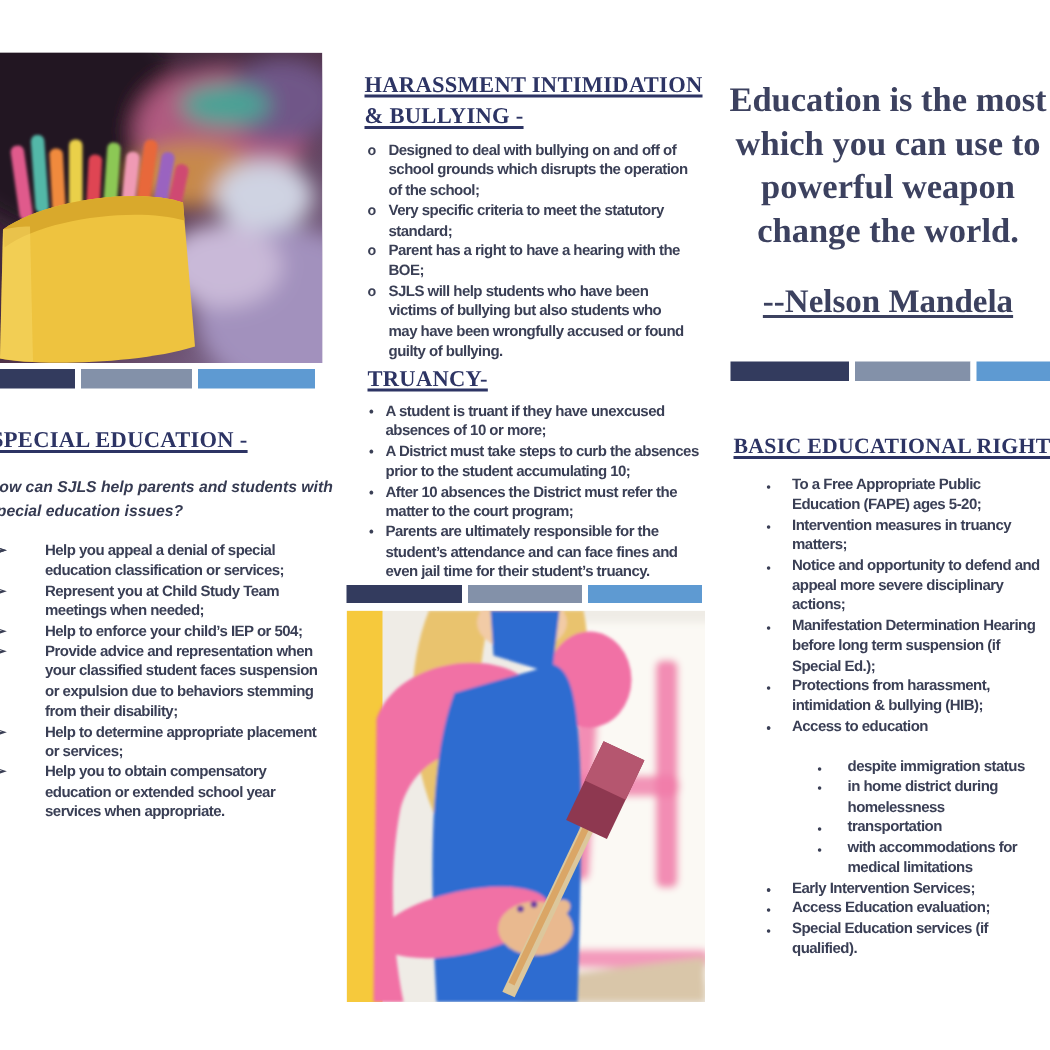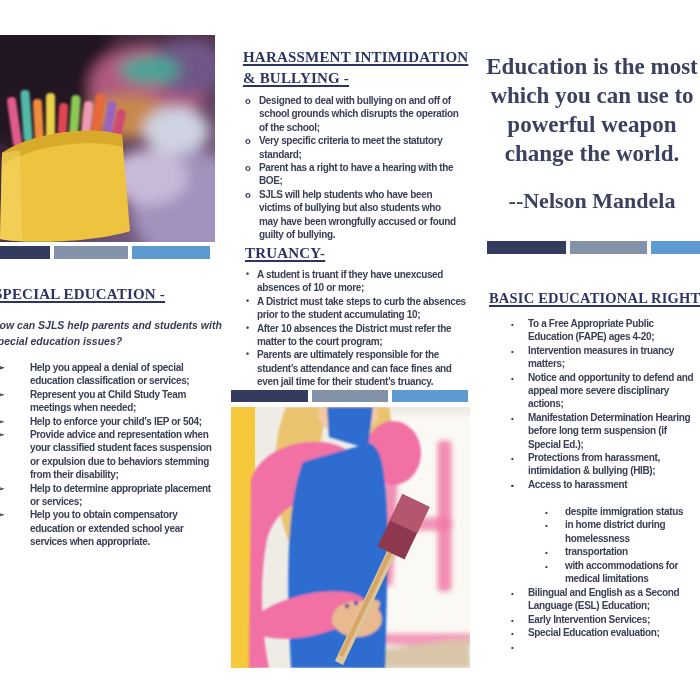--- a/index.html
+++ b/index.html
@@ -218,7 +218,7 @@
     <div class="ql">powerful weapon</div>
     <div class="ql">change the world.</div>
   </div>
-  <div class="abs quote attr" style="left:0;top:188px;">--Nelson Mandela</div>
+  <div class="abs quote attr" style="left:0;top:188px;text-decoration:underline;">--Nelson Mandela</div>
 
   <div class="abs bar" style="left:3px;top:241px;width:213px;height:13px;">
     <div class="seg seg-navy" style="width:79px"></div>

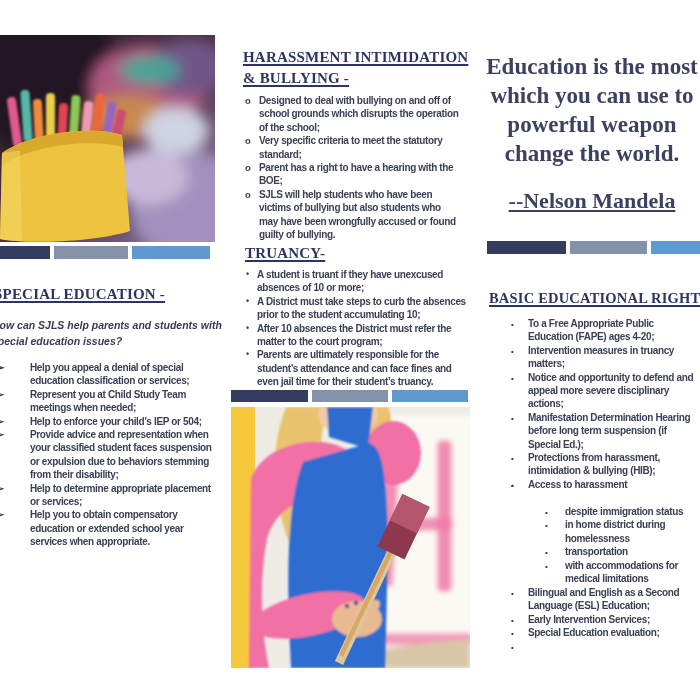--- a/index.html
+++ b/index.html
@@ -231,7 +231,7 @@
   <div class="abs sec-head" style="left:5px;top:290px;font-size:14.5px;">BASIC EDUCATIONAL RIGHTS -</div>
 
   <ul class="abs body-list rights-list" style="left:3px;top:317px;width:213px;">
-    <li><span class="blt">•</span><span>To a Free Appropriate Public Education (FAPE) ages 4-20;</span></li>
+    <li><span class="blt">•</span><span>To a Free Appropriate Public Education (FAPE) ages 5-20;</span></li>
     <li><span class="blt">•</span><span>Intervention measures in truancy matters;</span></li>
     <li><span class="blt">•</span><span>Notice and opportunity to defend and appeal more severe disciplinary actions;</span></li>
     <li><span class="blt">•</span><span>Manifestation Determination Hearing before long term suspension (if Special Ed.);</span></li>

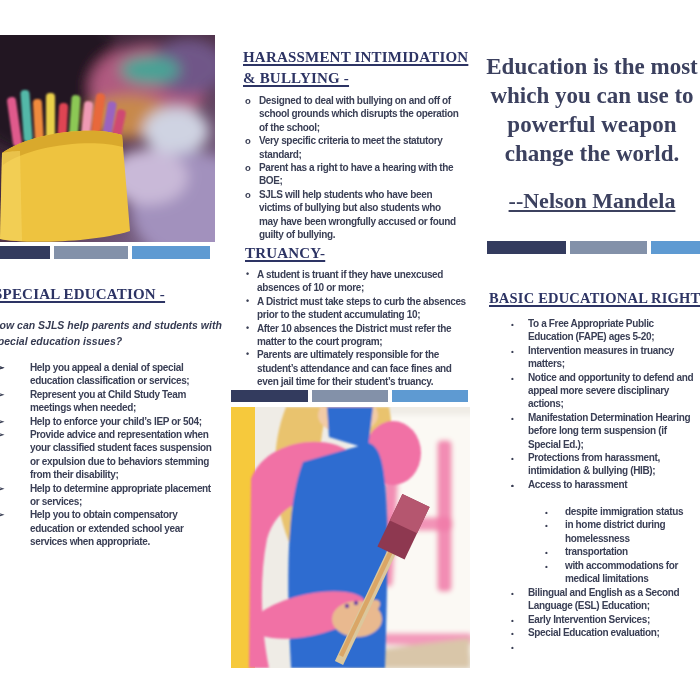--- a/index.html
+++ b/index.html
@@ -237,7 +237,7 @@
     <li><span class="blt">•</span><span>Manifestation Determination Hearing before long term suspension (if Special Ed.);</span></li>
     <li><span class="blt">•</span><span>Protections from harassment, intimidation &amp; bullying (HIB);</span></li>
     <li><span class="blt">•</span></li>
-    <li><span class="blt">•</span><span>Access to harassment</span></li>
+    <li><span class="blt">•</span><span>Access to education</span></li>
   </ul>
 
   <ul class="abs body-list sub-list" style="left:3px;top:505px;width:213px;">

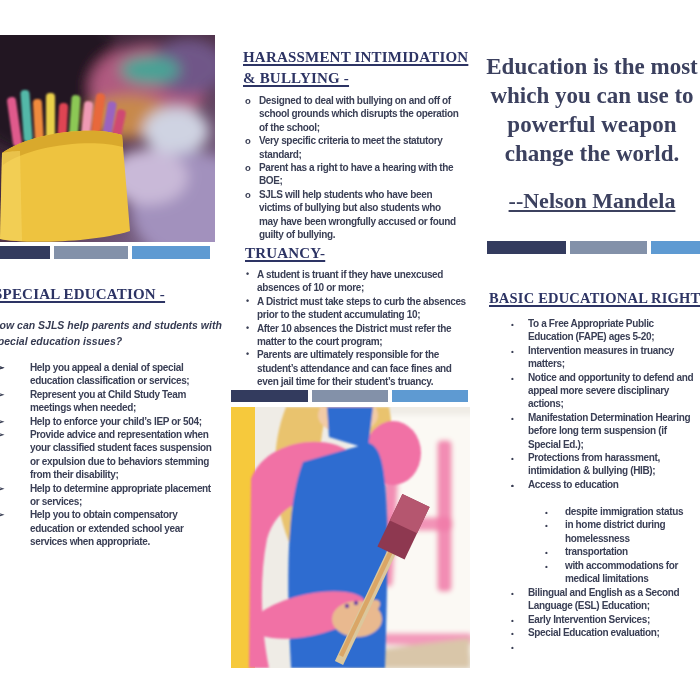--- a/index.html
+++ b/index.html
@@ -248,7 +248,7 @@
   </ul>
 
   <ul class="abs body-list rights-list" style="left:3px;top:586px;width:213px;">
-    <li><span class="blt">•</span><span>Bilingual and English as a Second Language (ESL) Education;</span></li>
+    <li><span class="blt">•</span></li>
     <li><span class="blt">•</span><span>Early Intervention Services;</span></li>
     <li><span class="blt">•</span><span>Special Education evaluation;</span></li>
     <li><span class="blt">•</span></li>

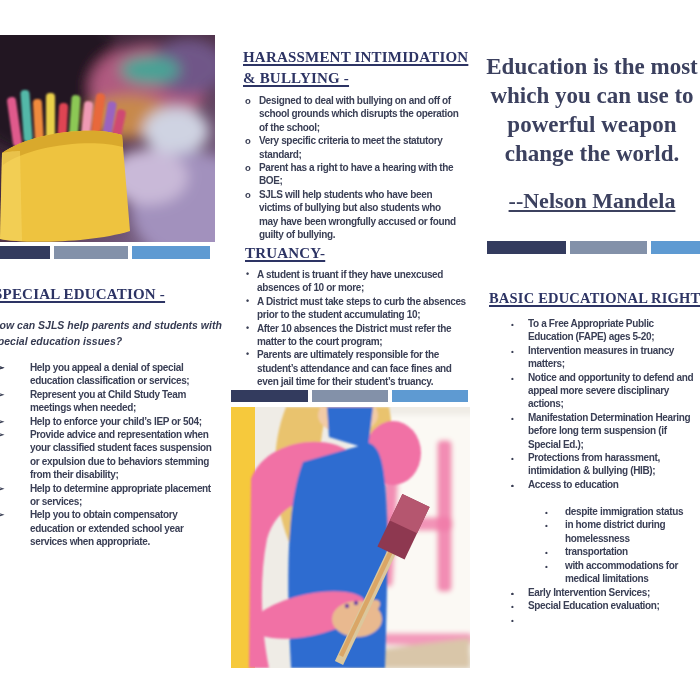--- a/index.html
+++ b/index.html
@@ -250,7 +250,7 @@
   <ul class="abs body-list rights-list" style="left:3px;top:586px;width:213px;">
     <li><span class="blt">•</span></li>
     <li><span class="blt">•</span><span>Early Intervention Services;</span></li>
-    <li><span class="blt">•</span><span>Special Education evaluation;</span></li>
+    <li><span class="blt">•</span><span>Access Education evaluation;</span></li>
     <li><span class="blt">•</span></li>
   </ul>
 </div>

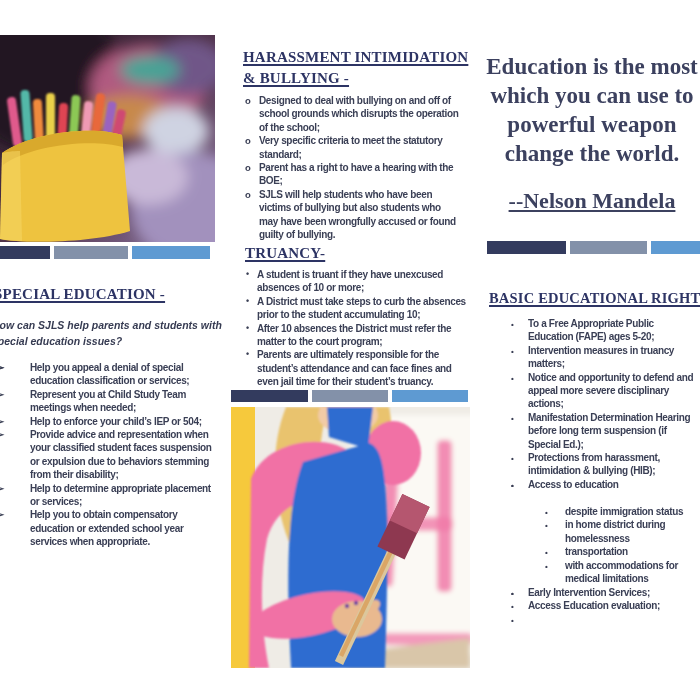--- a/index.html
+++ b/index.html
@@ -251,7 +251,7 @@
     <li><span class="blt">•</span></li>
     <li><span class="blt">•</span><span>Early Intervention Services;</span></li>
     <li><span class="blt">•</span><span>Access Education evaluation;</span></li>
-    <li><span class="blt">•</span></li>
+    <li><span class="blt">•</span><span>Special Education services (if qualified).</span></li>
   </ul>
 </div>
 

